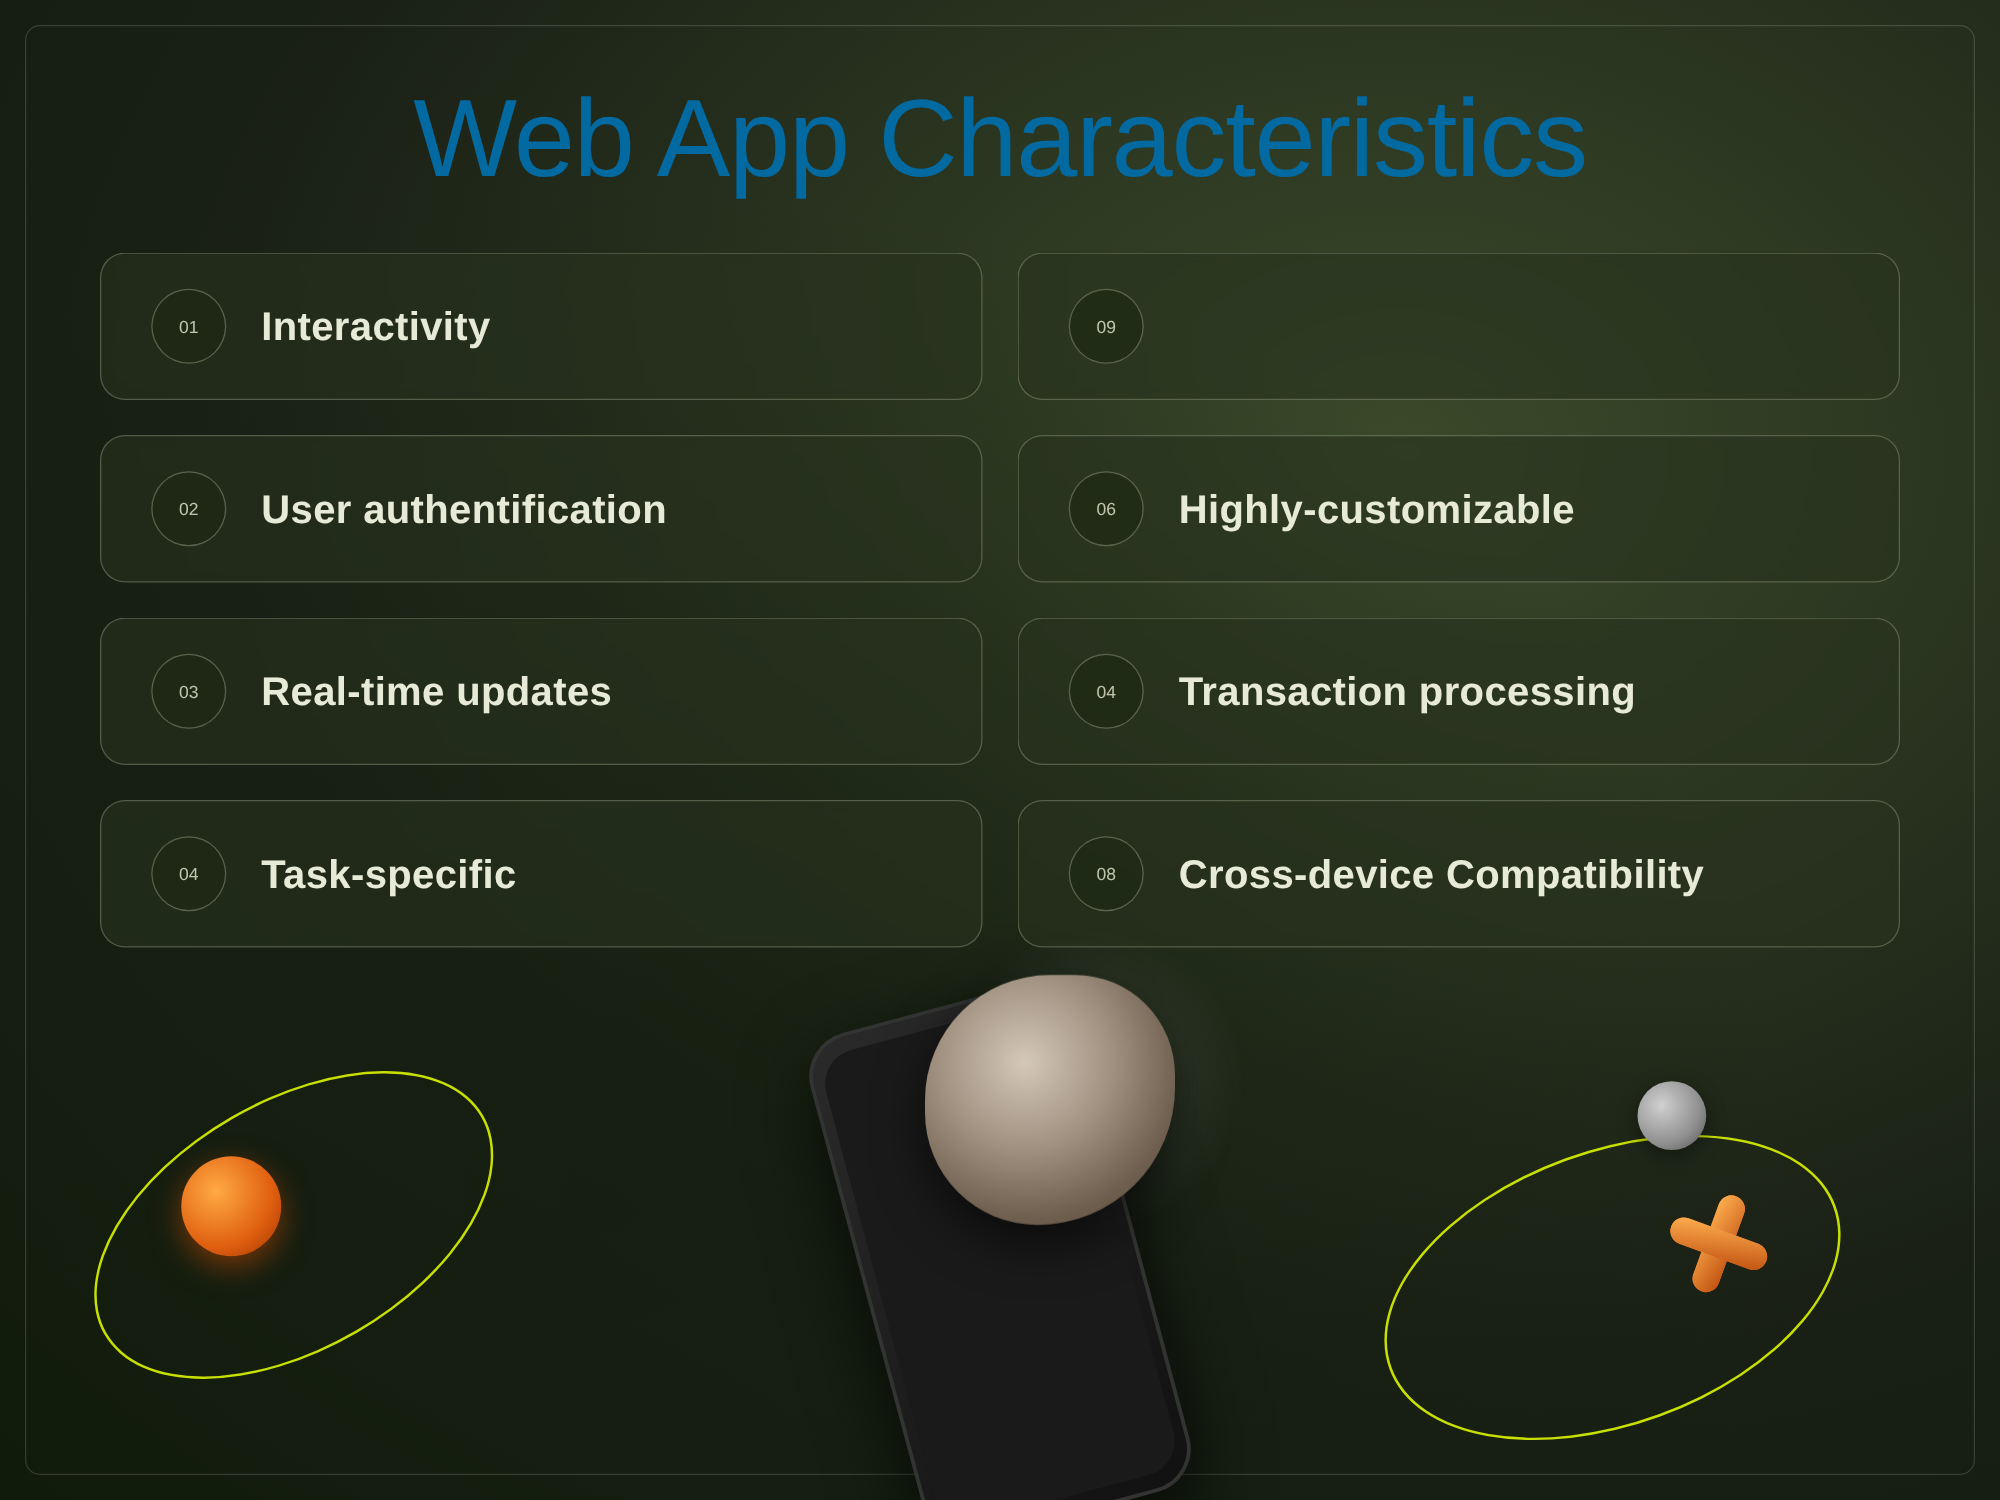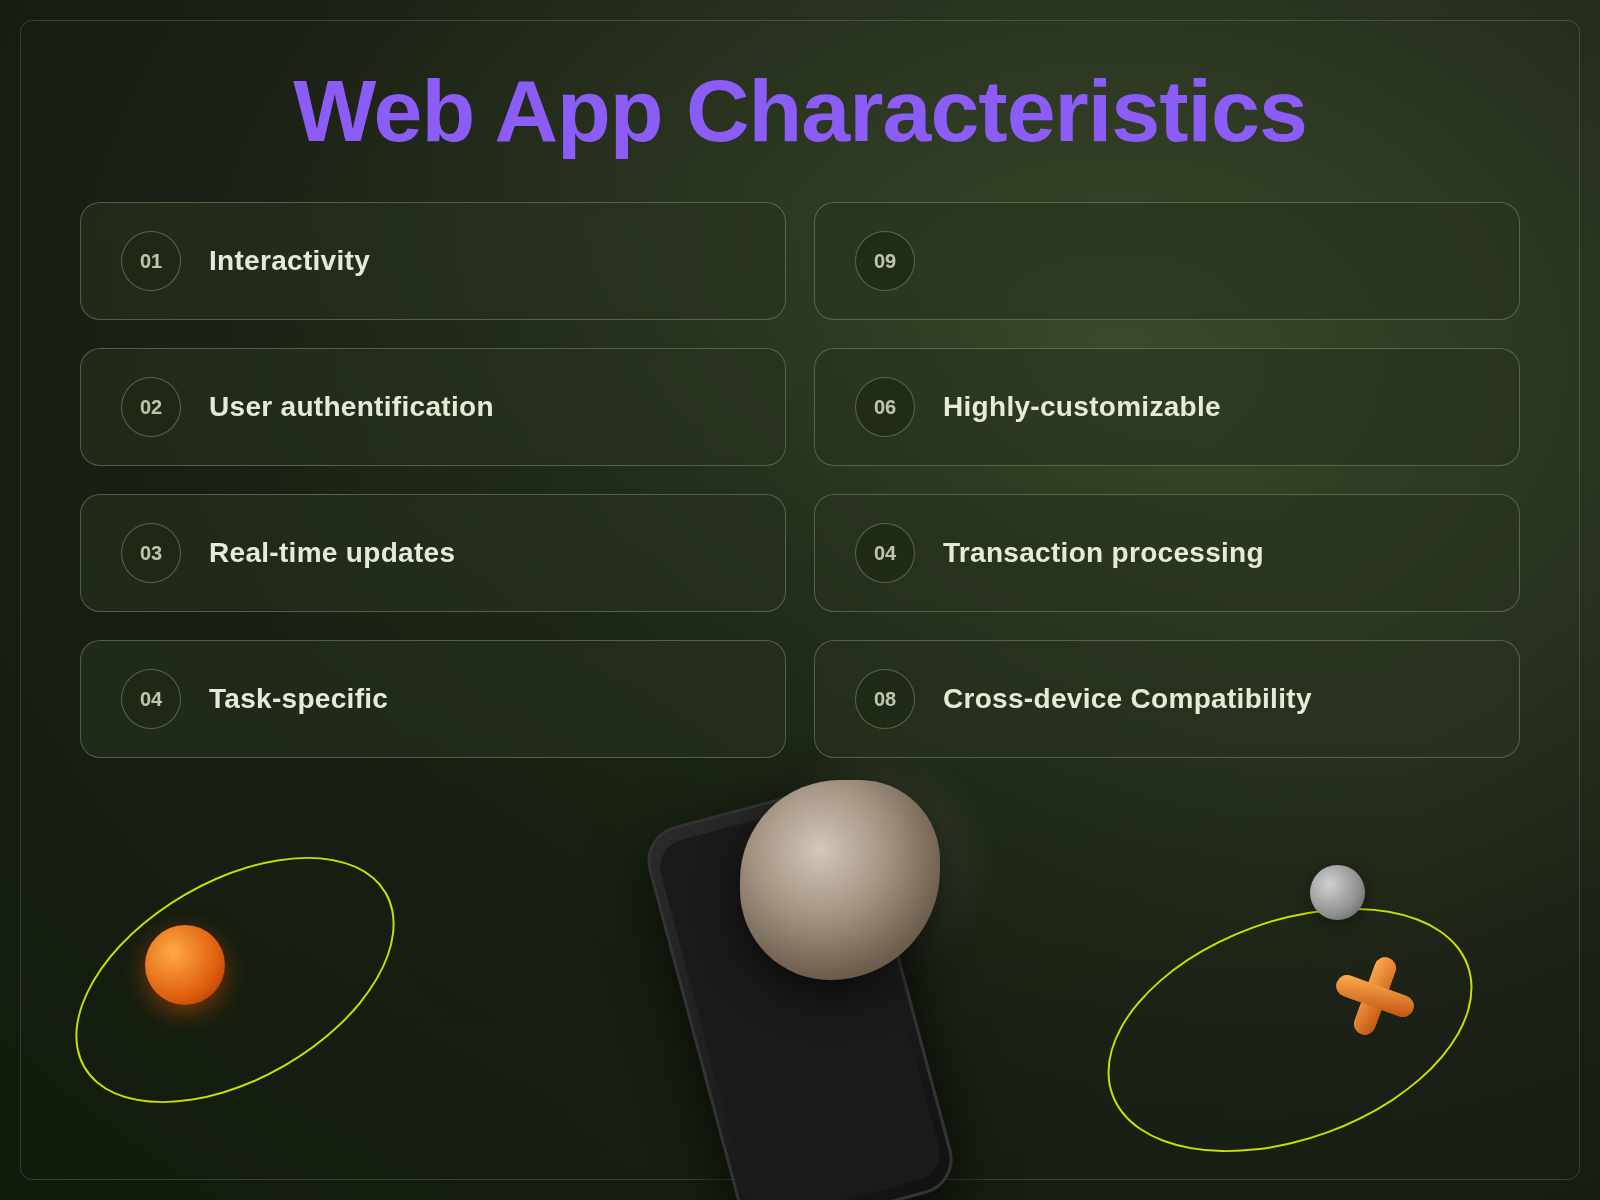--- a/index.html
+++ b/index.html
@@ -38,8 +38,8 @@
 
     .page-title h1 {
       font-size: 88px;
-      font-weight: 700;
-      color: #8b5cf6;
+      font-weight: 400;
+      color: #0369a1;
       letter-spacing: -1px;
     }
 

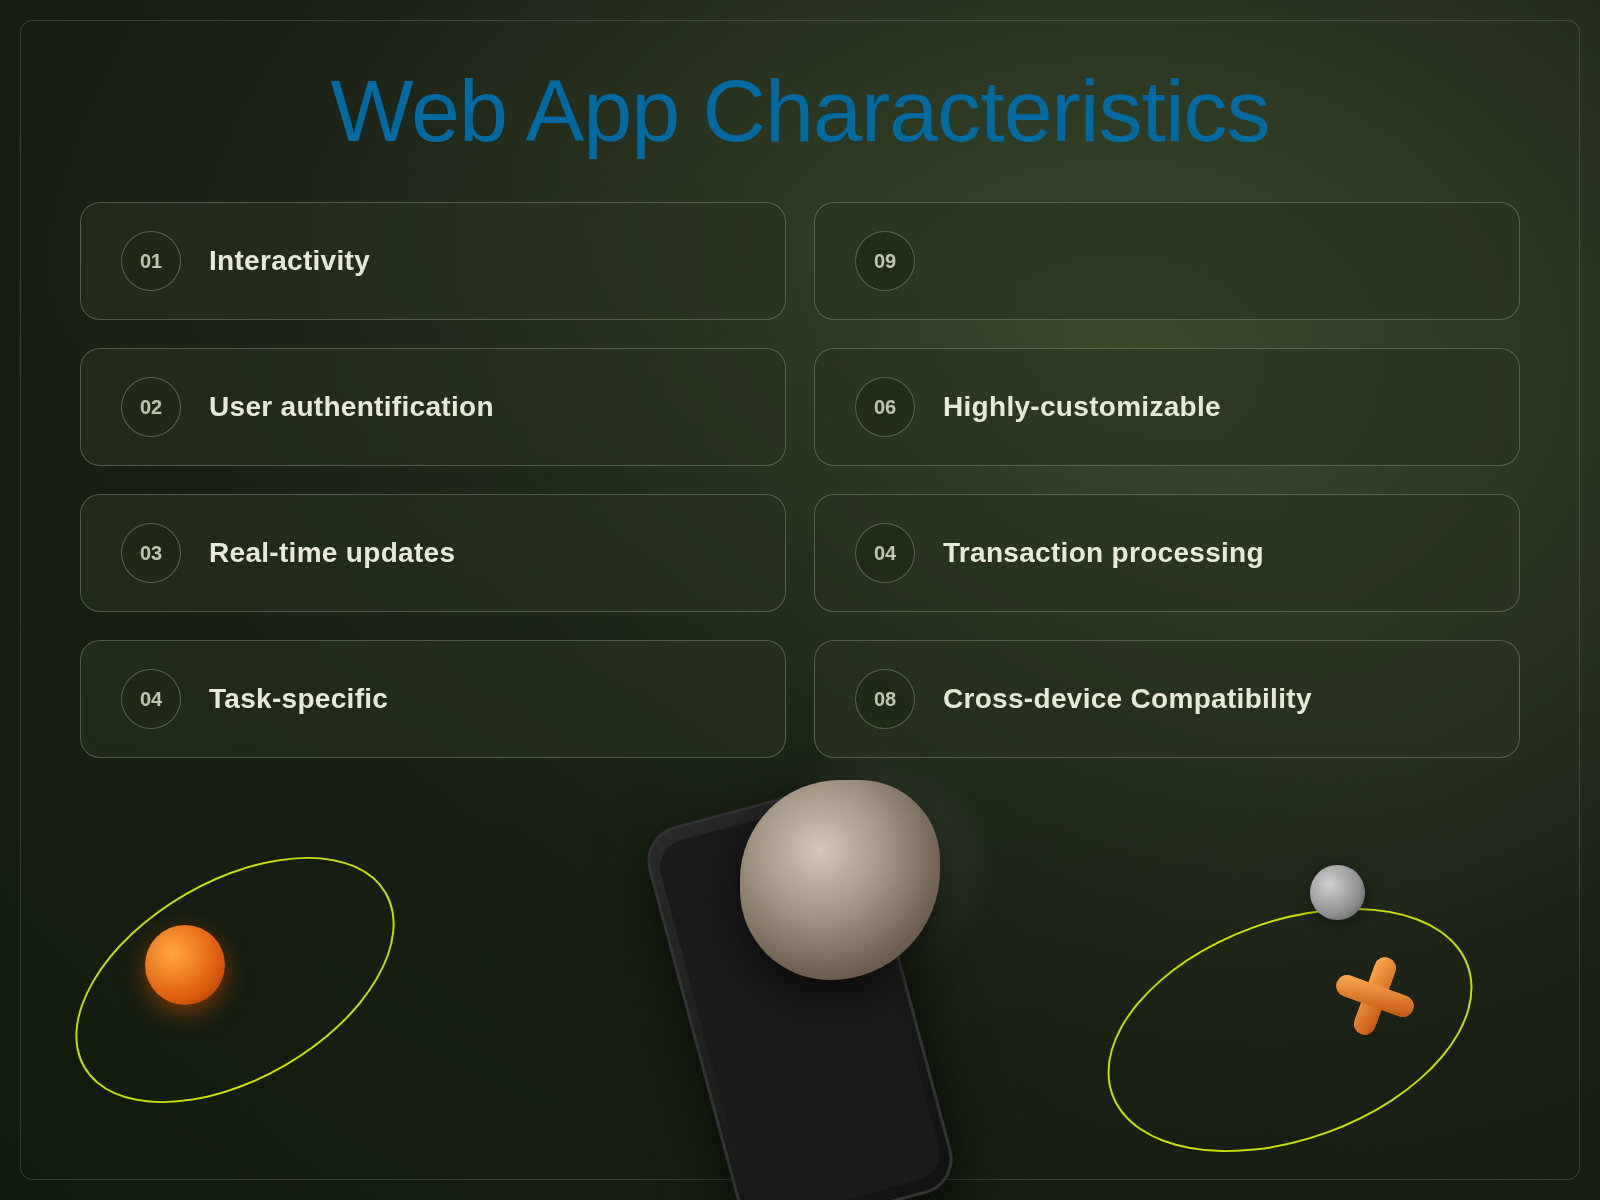--- a/index.html
+++ b/index.html
@@ -72,8 +72,8 @@
       border-radius: 50%;
       border: 1.5px solid rgba(180, 190, 160, 0.4);
       background: rgba(30, 40, 20, 0.7);
-      font-size: 20px;
-      font-weight: 700;
+      font-size: 14px;
+      font-weight: 400;
       color: rgba(220, 225, 200, 0.85);
       flex-shrink: 0;
     }

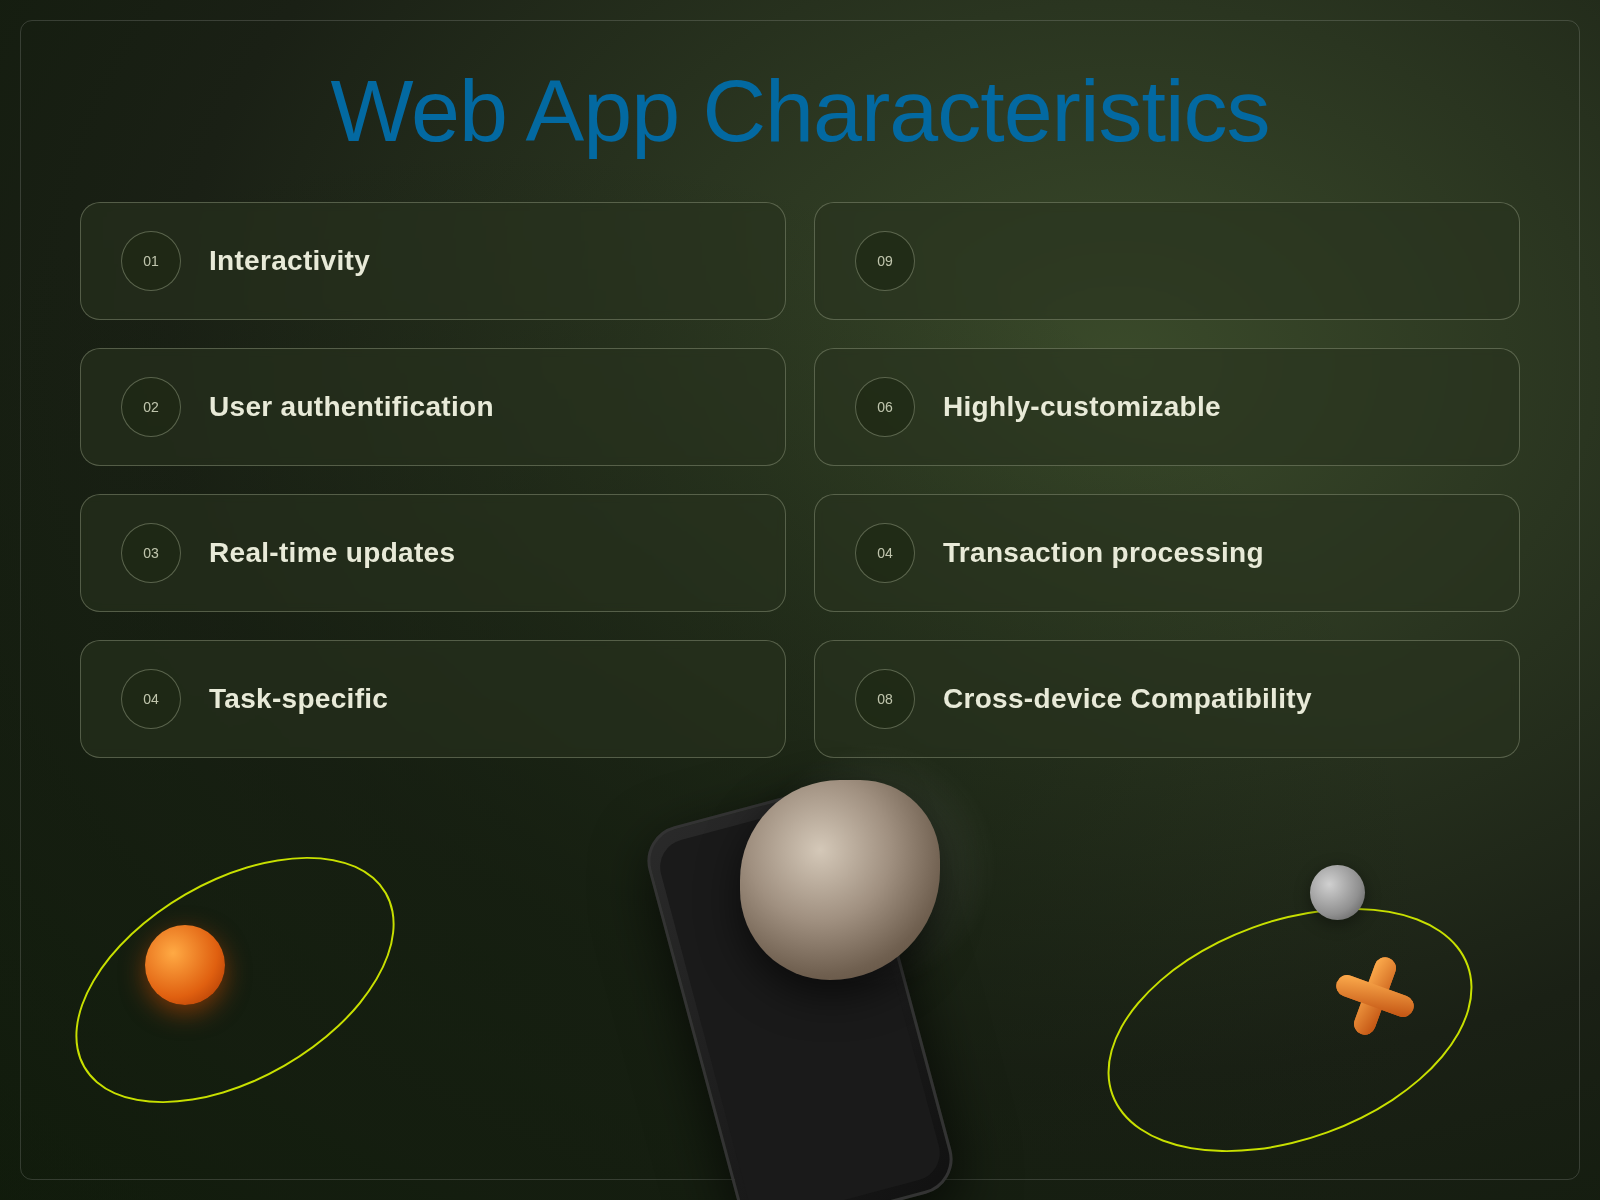--- a/index.html
+++ b/index.html
@@ -79,7 +79,7 @@
     }
 
     .card-label {
-      font-size: 28px;
+      font-size: 32px;
       font-weight: 700;
       color: #e8ead8;
       letter-spacing: 0.3px;

